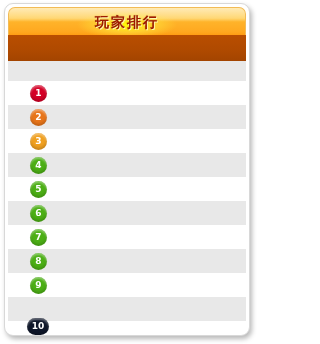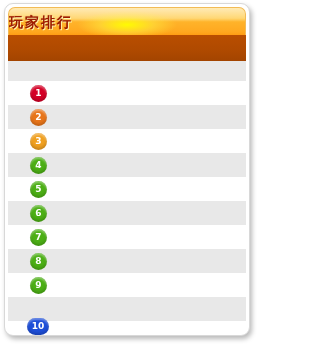--- a/index.html
+++ b/index.html
@@ -58,6 +58,7 @@
     position: relative;
     z-index: 2;
     display: block;
+    text-align: center;
     line-height: 28px;
     font-size: 14px;
     font-weight: bold;

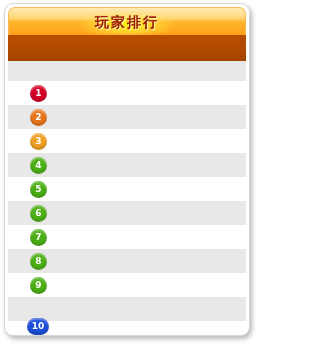--- a/index.html
+++ b/index.html
@@ -210,7 +210,7 @@
         <span class="row-score"></span>
       </div>
       <div class="rank-row alt">
-        <span class="badge wide" style="background: #1d4ed8; margin-top: 35px;">10</span>
+        <span class="badge wide" style="background: #0f172a; margin-top: 35px;">10</span>
         <span class="row-name"></span>
         <span class="row-score"></span>
       </div>

